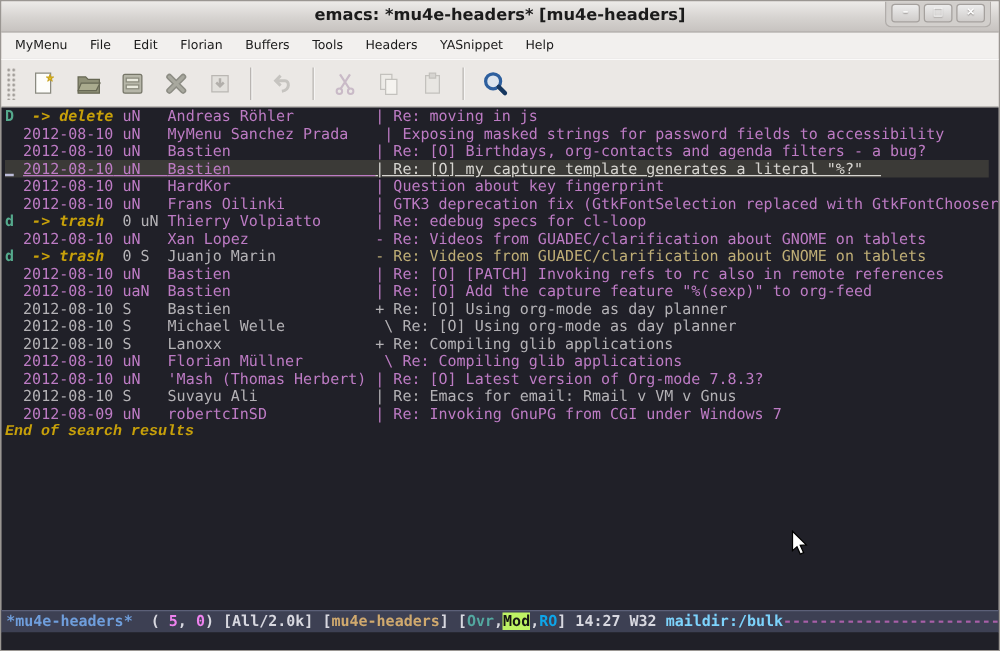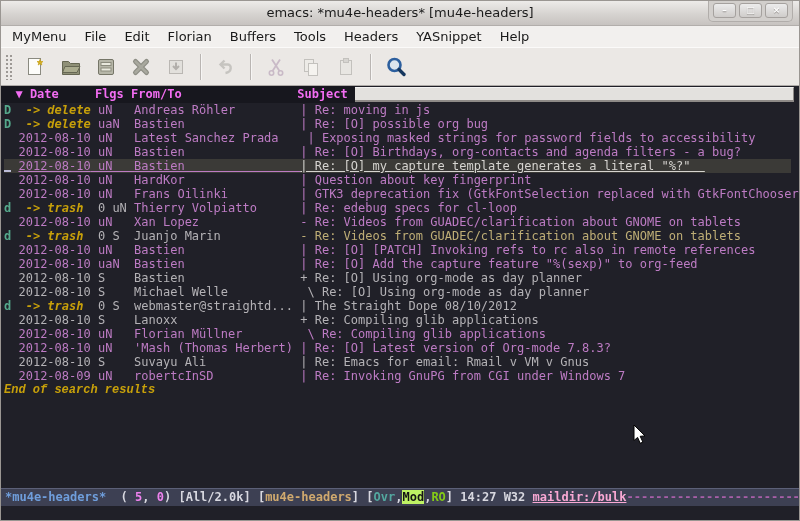--- a/index.html
+++ b/index.html
@@ -11,7 +11,7 @@
   .titlebar { position:relative; height:25px;
     background:linear-gradient(#edebe9,#d6d3d0 55%,#c7c3c0);
     border-bottom:1px solid #b2aeab; }
-  .title-text { text-align:center; line-height:24px; font-size:13px; font-weight:normal; color:#1b1b1b; }
+  .title-text { text-align:center; line-height:24px; font-size:13px; font-weight:bold; color:#1b1b1b; }
   .win-controls { position:absolute; top:0; right:6px; display:flex; gap:3px;
     background:#d2cfcc; border:1px solid #b1adaa; border-top:none;
     border-radius:0 0 5px 5px; padding:2px 4px 3px; }

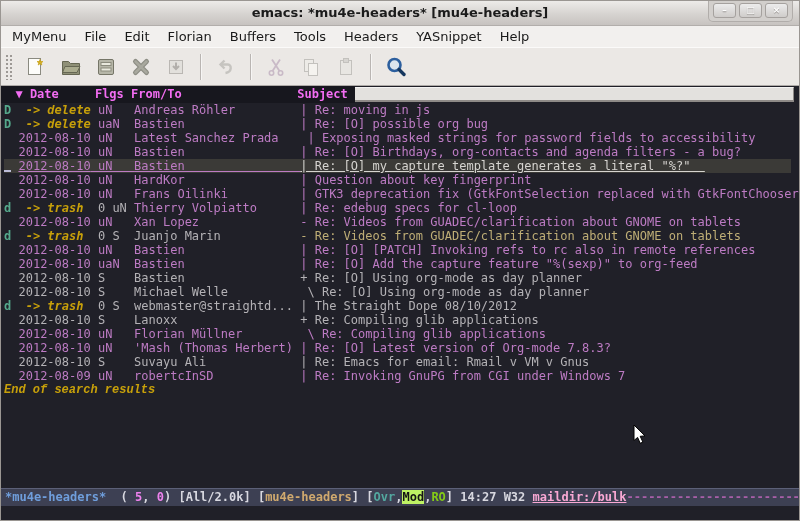--- a/index.html
+++ b/index.html
@@ -21,7 +21,7 @@
 
   
   .menubar { display:flex; height:21px; background:#f2f0ee; align-items:center; padding-left:2px; }
-  .menu-item { font-size:13px; color:#1a1a1a; padding:2px 9px; }
+  .menu-item { font-size:10px; color:#1a1a1a; padding:2px 9px; }
 
   
   .toolbar { display:flex; align-items:center; height:39px; background:#ebe8e5;

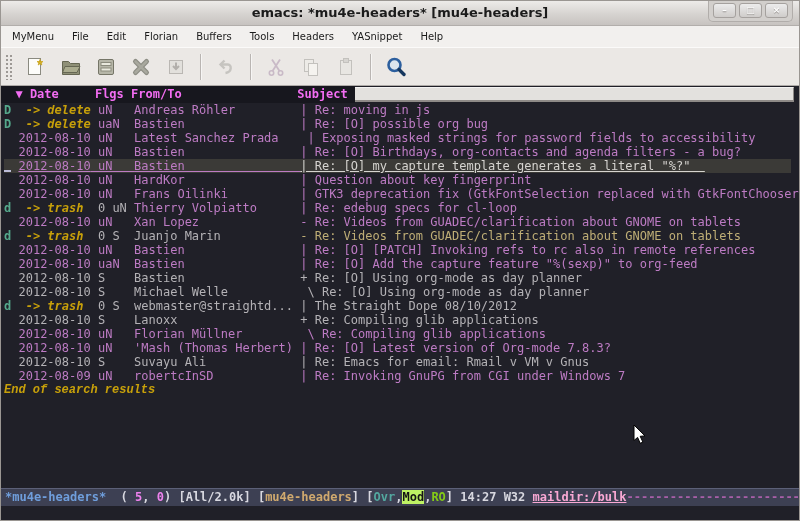--- a/index.html
+++ b/index.html
@@ -163,10 +163,6 @@
     </div>
 
   <div class="emacs">
-    <div class="header-line">
-      <span class="hl-text">  ▼ Date     Flgs From/To                Subject </span>
-      <div class="hl-filler"></div>
-    </div>
     <div class="rows">
         <div class="row"><span class="c-marker">D </span><span class="c-mark"> -&gt; delete</span><span class="c-unread"> uN   </span><span class="c-unread">Andreas Röhler         </span><span class="c-unread">| Re: moving in js</span></div>
         <div class="row"><span class="c-marker">D </span><span class="c-mark"> -&gt; delete</span><span class="c-unread"> uaN  </span><span class="c-unread">Bastien                </span><span class="c-unread">| Re: [O] possible org bug</span></div>

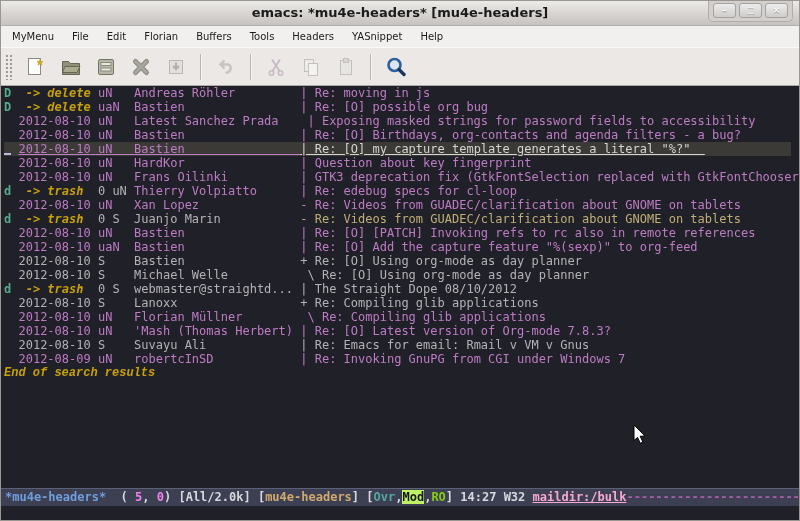--- a/index.html
+++ b/index.html
@@ -165,7 +165,6 @@
   <div class="emacs">
     <div class="rows">
         <div class="row"><span class="c-marker">D </span><span class="c-mark"> -&gt; delete</span><span class="c-unread"> uN   </span><span class="c-unread">Andreas Röhler         </span><span class="c-unread">| Re: moving in js</span></div>
-        <div class="row"><span class="c-marker">D </span><span class="c-mark"> -&gt; delete</span><span class="c-unread"> uaN  </span><span class="c-unread">Bastien                </span><span class="c-unread">| Re: [O] possible org bug</span></div>
         <div class="row"><span class="c-marker">  </span><span class="c-unread">2012-08-10</span><span class="c-unread"> uN   </span><span class="c-unread">Latest Sanchez Prada    </span><span class="c-unread">| Exposing masked strings for password fields to accessibility</span></div>
         <div class="row"><span class="c-marker">  </span><span class="c-unread">2012-08-10</span><span class="c-unread"> uN   </span><span class="c-unread">Bastien                </span><span class="c-unread">| Re: [O] Birthdays, org-contacts and agenda filters - a bug?</span></div>
         <div class="row current"><span class="c-marker">  </span><span class="c-unread u">2012-08-10</span><span class="c-unread u"> uN   </span><span class="c-unread u">Bastien                </span><span class="c-cursub u">| Re: [O] my capture template generates a literal "%?"  </span><div class="cursor-bar"></div></div>

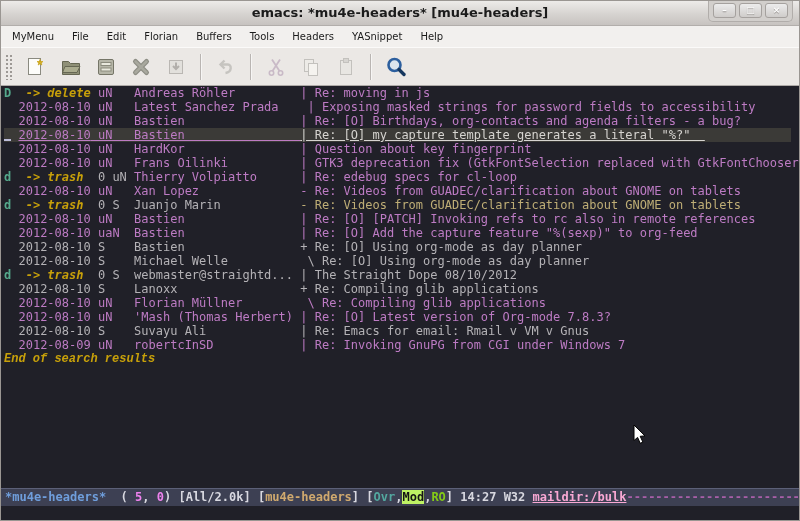--- a/index.html
+++ b/index.html
@@ -165,7 +165,7 @@
   <div class="emacs">
     <div class="rows">
         <div class="row"><span class="c-marker">D </span><span class="c-mark"> -&gt; delete</span><span class="c-unread"> uN   </span><span class="c-unread">Andreas Röhler         </span><span class="c-unread">| Re: moving in js</span></div>
-        <div class="row"><span class="c-marker">  </span><span class="c-unread">2012-08-10</span><span class="c-unread"> uN   </span><span class="c-unread">Latest Sanchez Prada    </span><span class="c-unread">| Exposing masked strings for password fields to accessibility</span></div>
+        <div class="row"><span class="c-marker">  </span><span class="c-unread">2012-08-10</span><span class="c-unread"> uN   </span><span class="c-unread">MyMenu Sanchez Prada    </span><span class="c-unread">| Exposing masked strings for password fields to accessibility</span></div>
         <div class="row"><span class="c-marker">  </span><span class="c-unread">2012-08-10</span><span class="c-unread"> uN   </span><span class="c-unread">Bastien                </span><span class="c-unread">| Re: [O] Birthdays, org-contacts and agenda filters - a bug?</span></div>
         <div class="row current"><span class="c-marker">  </span><span class="c-unread u">2012-08-10</span><span class="c-unread u"> uN   </span><span class="c-unread u">Bastien                </span><span class="c-cursub u">| Re: [O] my capture template generates a literal "%?"  </span><div class="cursor-bar"></div></div>
         <div class="row"><span class="c-marker">  </span><span class="c-unread">2012-08-10</span><span class="c-unread"> uN   </span><span class="c-unread">HardKor                </span><span class="c-unread">| Question about key fingerprint</span></div>

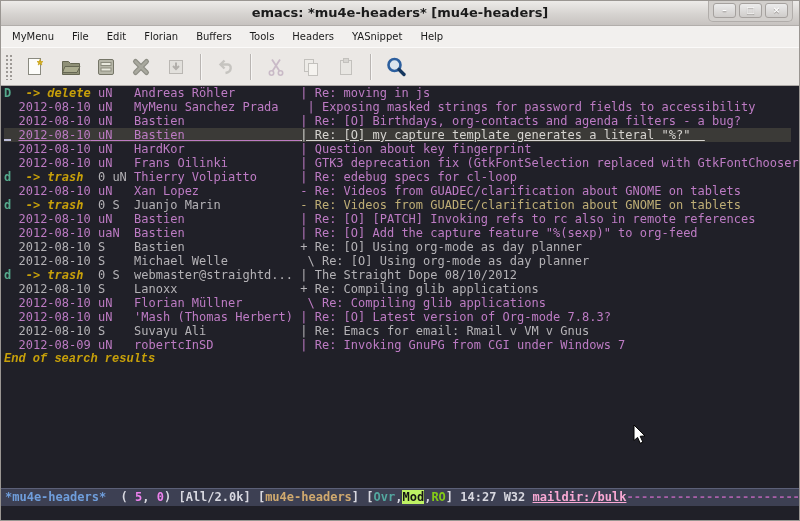--- a/index.html
+++ b/index.html
@@ -177,7 +177,6 @@
         <div class="row"><span class="c-marker">  </span><span class="c-unread">2012-08-10</span><span class="c-unread"> uaN  </span><span class="c-unread">Bastien                </span><span class="c-unread">| Re: [O] Add the capture feature "%(sexp)" to org-feed</span></div>
         <div class="row"><span class="c-marker">  </span><span class="c-read">2012-08-10</span><span class="c-read"> S    </span><span class="c-read">Bastien                </span><span class="c-read">+ Re: [O] Using org-mode as day planner</span></div>
         <div class="row"><span class="c-marker">  </span><span class="c-read">2012-08-10</span><span class="c-read"> S    </span><span class="c-read">Michael Welle          </span><span class="c-read"> \ Re: [O] Using org-mode as day planner</span></div>
-        <div class="row"><span class="c-marker">d </span><span class="c-mark"> -&gt; trash </span><span class="c-read"> 0 S  </span><span class="c-read">webmaster@straightd... </span><span class="c-read">| The Straight Dope 08/10/2012</span></div>
         <div class="row"><span class="c-marker">  </span><span class="c-read">2012-08-10</span><span class="c-read"> S    </span><span class="c-read">Lanoxx                 </span><span class="c-read">+ Re: Compiling glib applications</span></div>
         <div class="row"><span class="c-marker">  </span><span class="c-unread">2012-08-10</span><span class="c-unread"> uN   </span><span class="c-unread">Florian Müllner        </span><span class="c-unread"> \ Re: Compiling glib applications</span></div>
         <div class="row"><span class="c-marker">  </span><span class="c-unread">2012-08-10</span><span class="c-unread"> uN   </span><span class="c-unread">'Mash (Thomas Herbert) </span><span class="c-unread">| Re: [O] Latest version of Org-mode 7.8.3?</span></div>

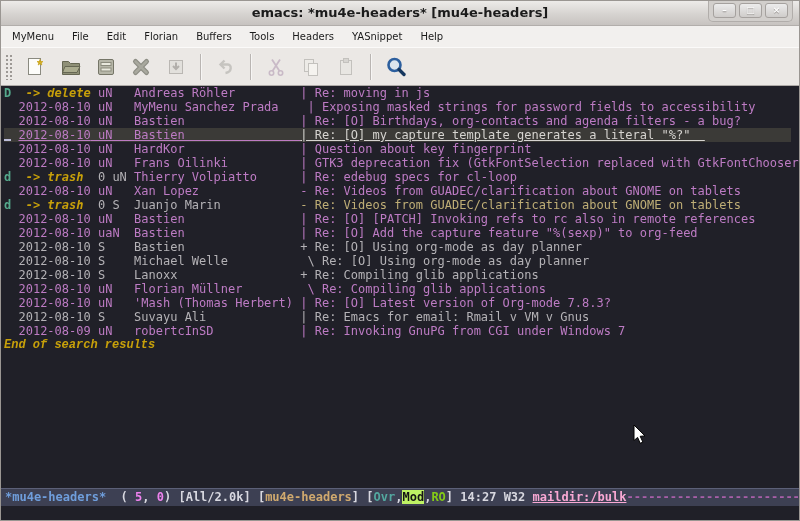--- a/index.html
+++ b/index.html
@@ -62,7 +62,7 @@
   .ml-name { color:#6f9edc; } .ml-plain { color:#d8d8e0; } .ml-num { color:#ee82ee; }
   .ml-tan { color:#d0a96e; } .ml-teal { color:#53a8a0; }
   .ml-mod { color:#151515; background:#bef264; }
-  .ml-ro { color:#84cc16; } .ml-mag { color:#f9a8d4;text-decoration:underline; } .ml-dash { color:#a85fa8; }
+  .ml-ro { color:#0ea5e9; } .ml-mag { color:#f9a8d4;text-decoration:underline; } .ml-dash { color:#a85fa8; }
   .echo { position:absolute; left:0; right:0; bottom:0; height:14px; background:#202028; }
 
   .mouse-cursor { position:absolute; left:632px; top:338px; }

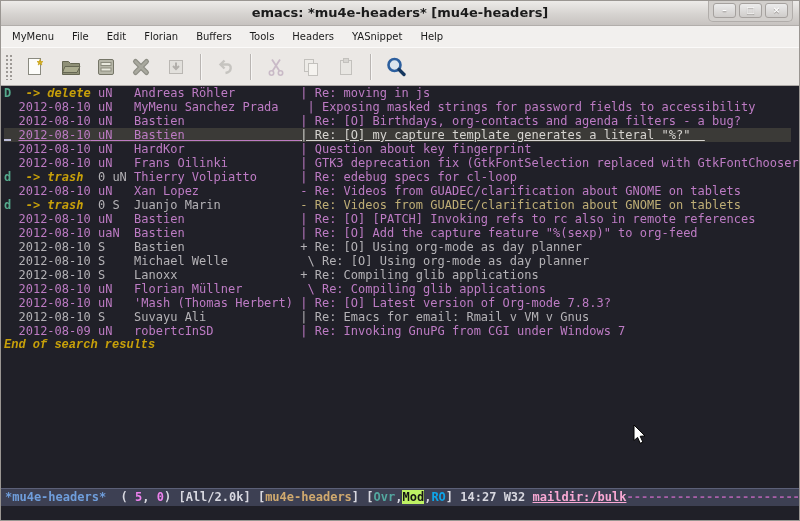--- a/index.html
+++ b/index.html
@@ -62,7 +62,7 @@
   .ml-name { color:#6f9edc; } .ml-plain { color:#d8d8e0; } .ml-num { color:#ee82ee; }
   .ml-tan { color:#d0a96e; } .ml-teal { color:#53a8a0; }
   .ml-mod { color:#151515; background:#bef264; }
-  .ml-ro { color:#0ea5e9; } .ml-mag { color:#f9a8d4;text-decoration:underline; } .ml-dash { color:#a85fa8; }
+  .ml-ro { color:#0ea5e9; } .ml-mag { color:#7dd3fc; } .ml-dash { color:#a85fa8; }
   .echo { position:absolute; left:0; right:0; bottom:0; height:14px; background:#202028; }
 
   .mouse-cursor { position:absolute; left:632px; top:338px; }

